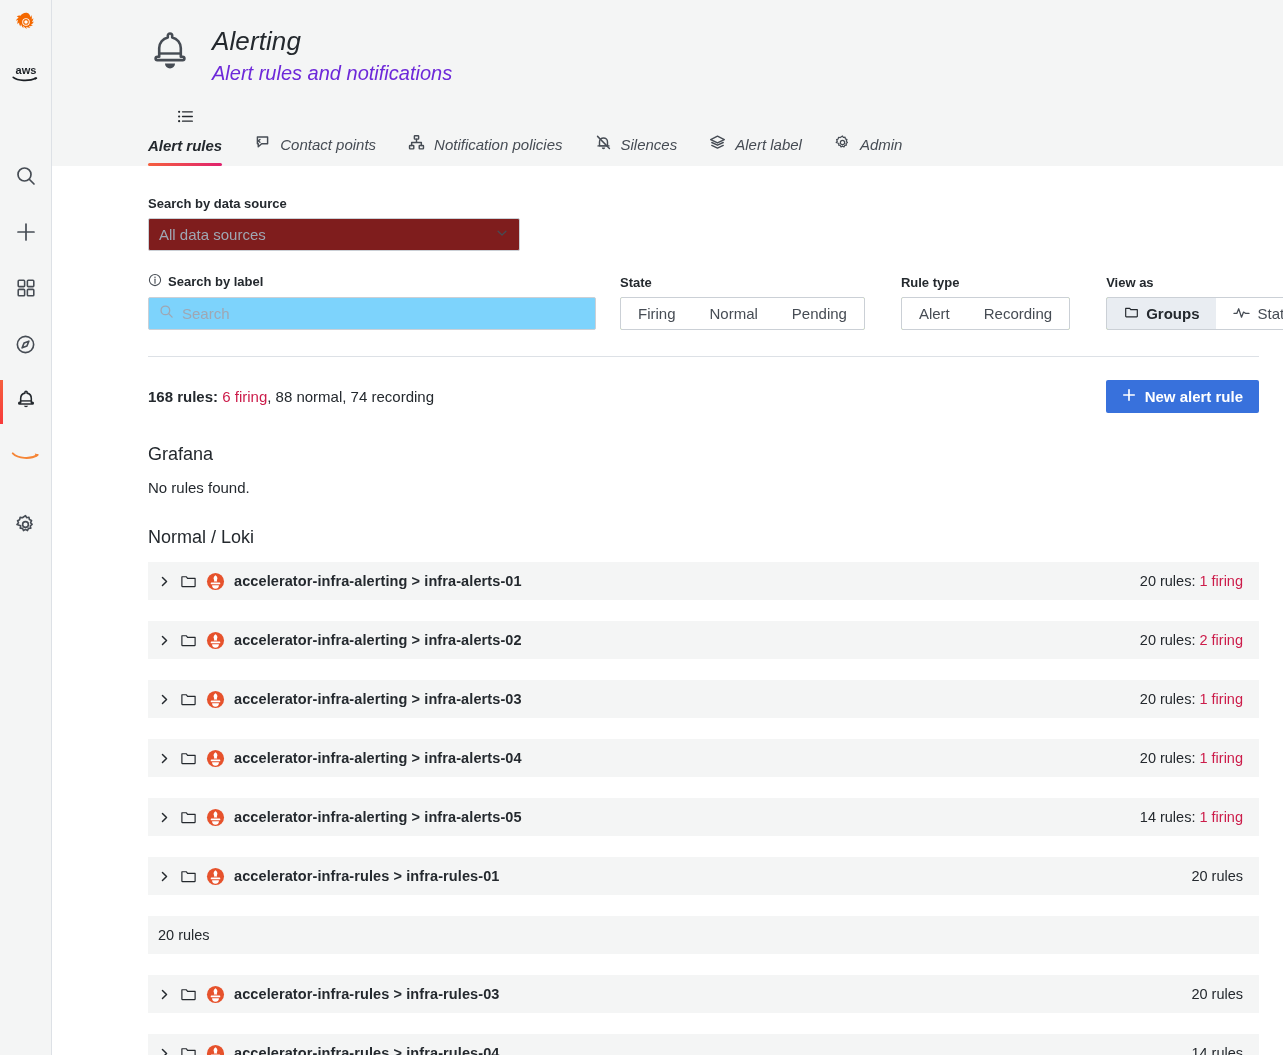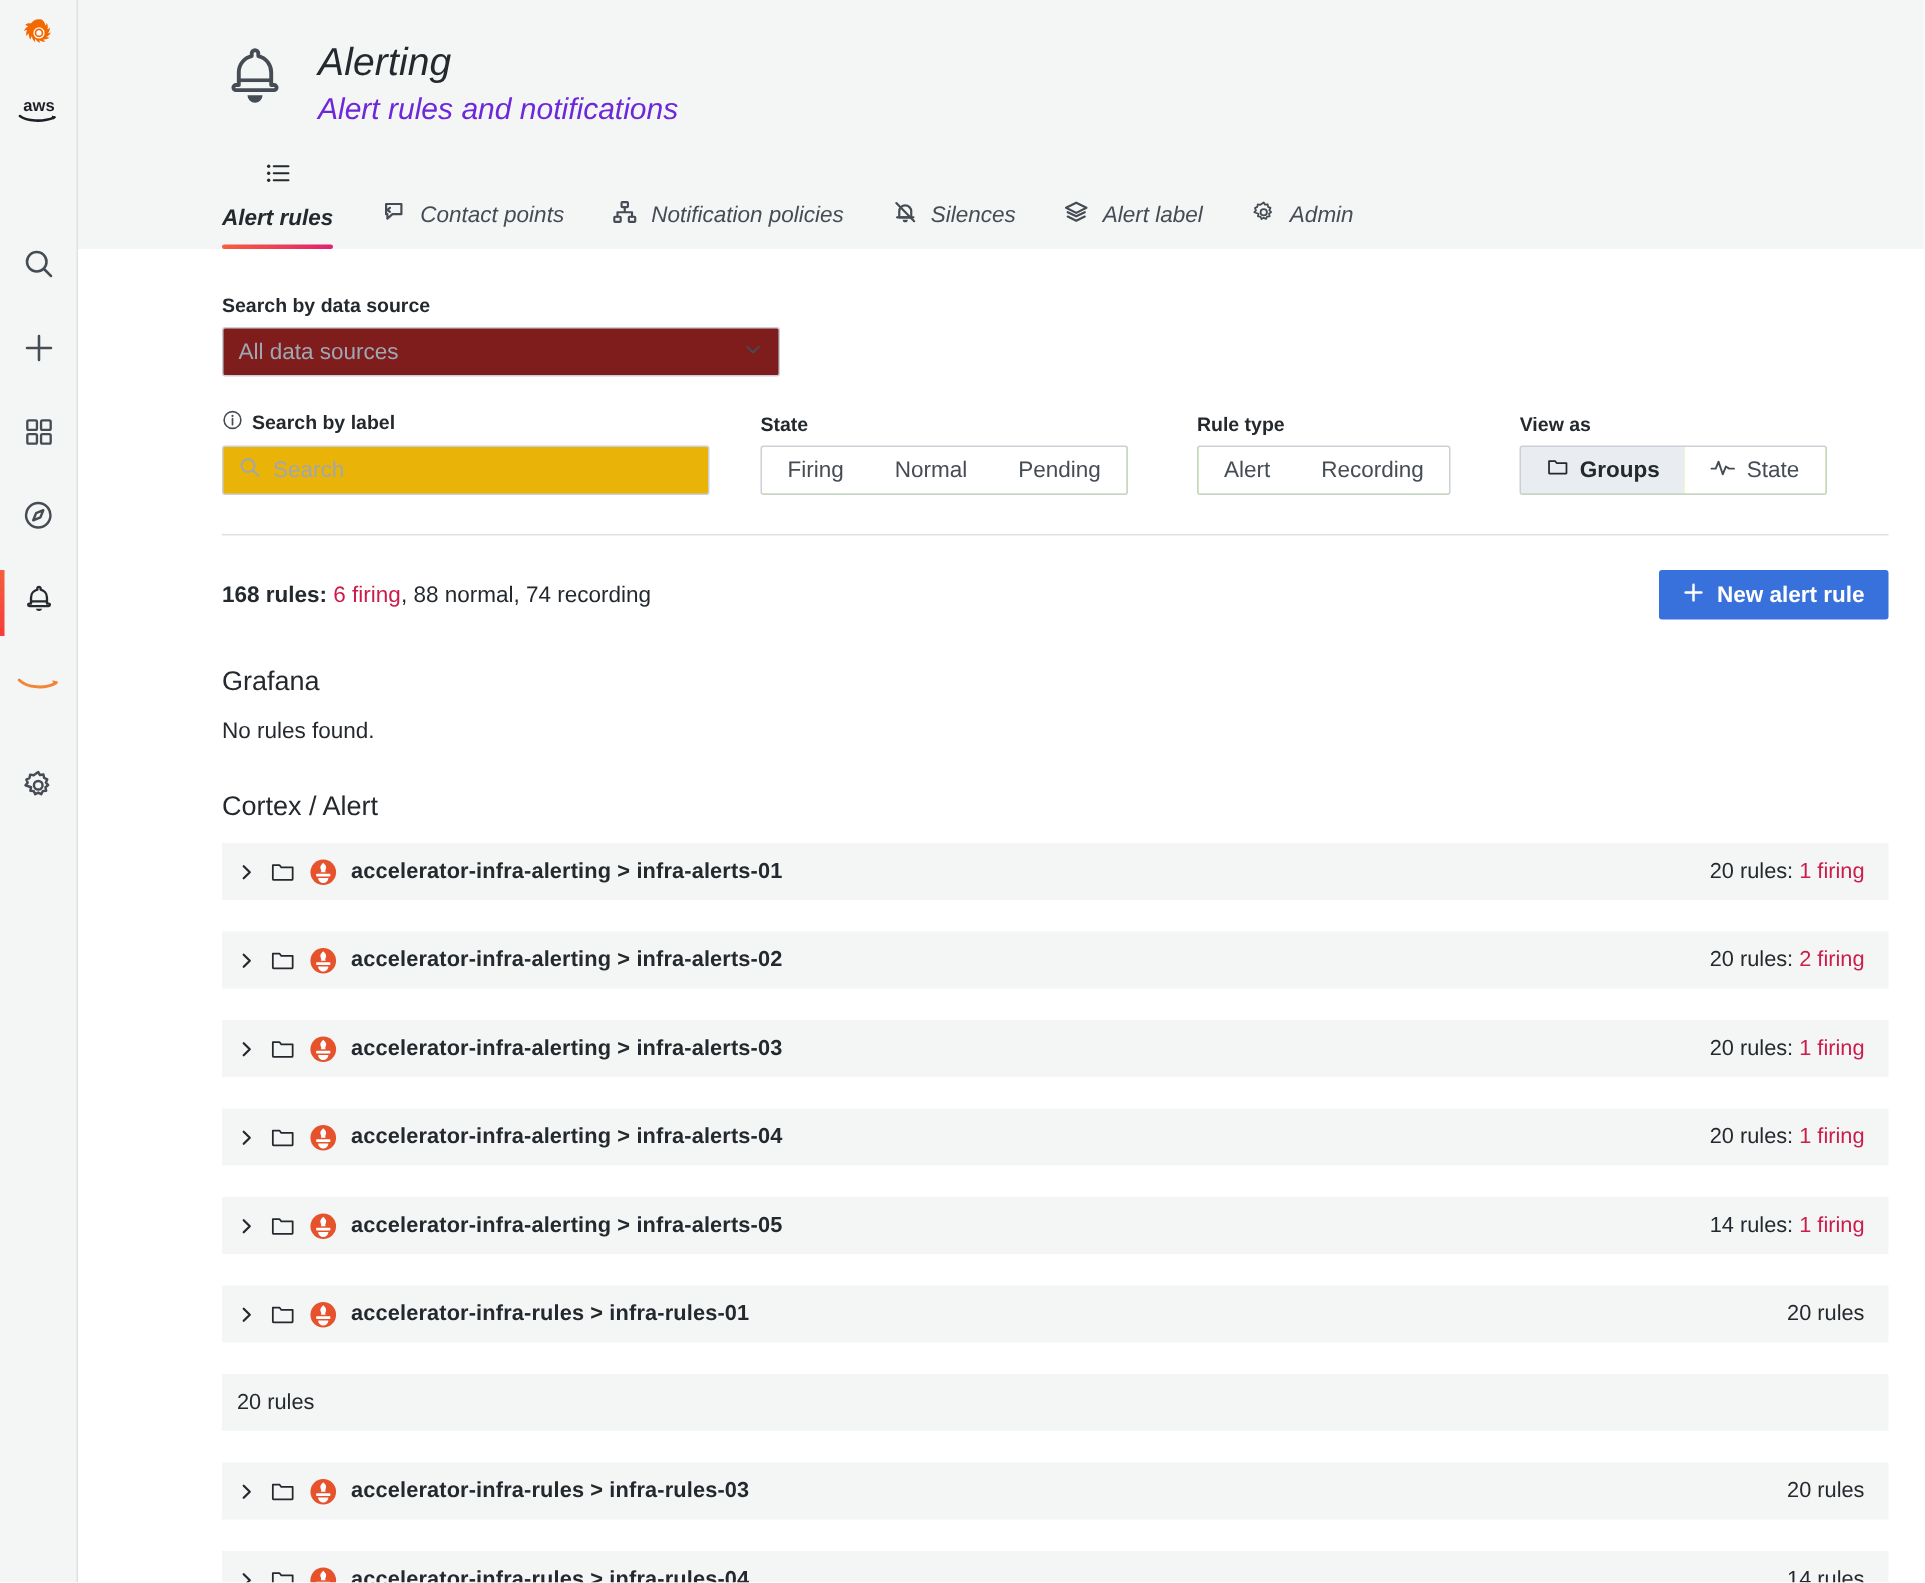--- a/index.html
+++ b/index.html
@@ -74,7 +74,7 @@
     background: #7f1d1d; display: flex; align-items: center; justify-content: space-between;
     padding: 0 10px; font-size: 15px; color: #9fa7b3; cursor: pointer;
   }
-  .filters-row2 { display: flex; align-items: flex-end; gap: 18px; margin-top: 22px; }
+  .filters-row2 { display: flex; align-items: flex-end; gap: 8px; margin-top: 22px; }
   .fg { margin-right: 10px; }
   .search-box {
     width: 325px; height: 33px; border: 1px solid #cbd0d6; border-radius: 2px;

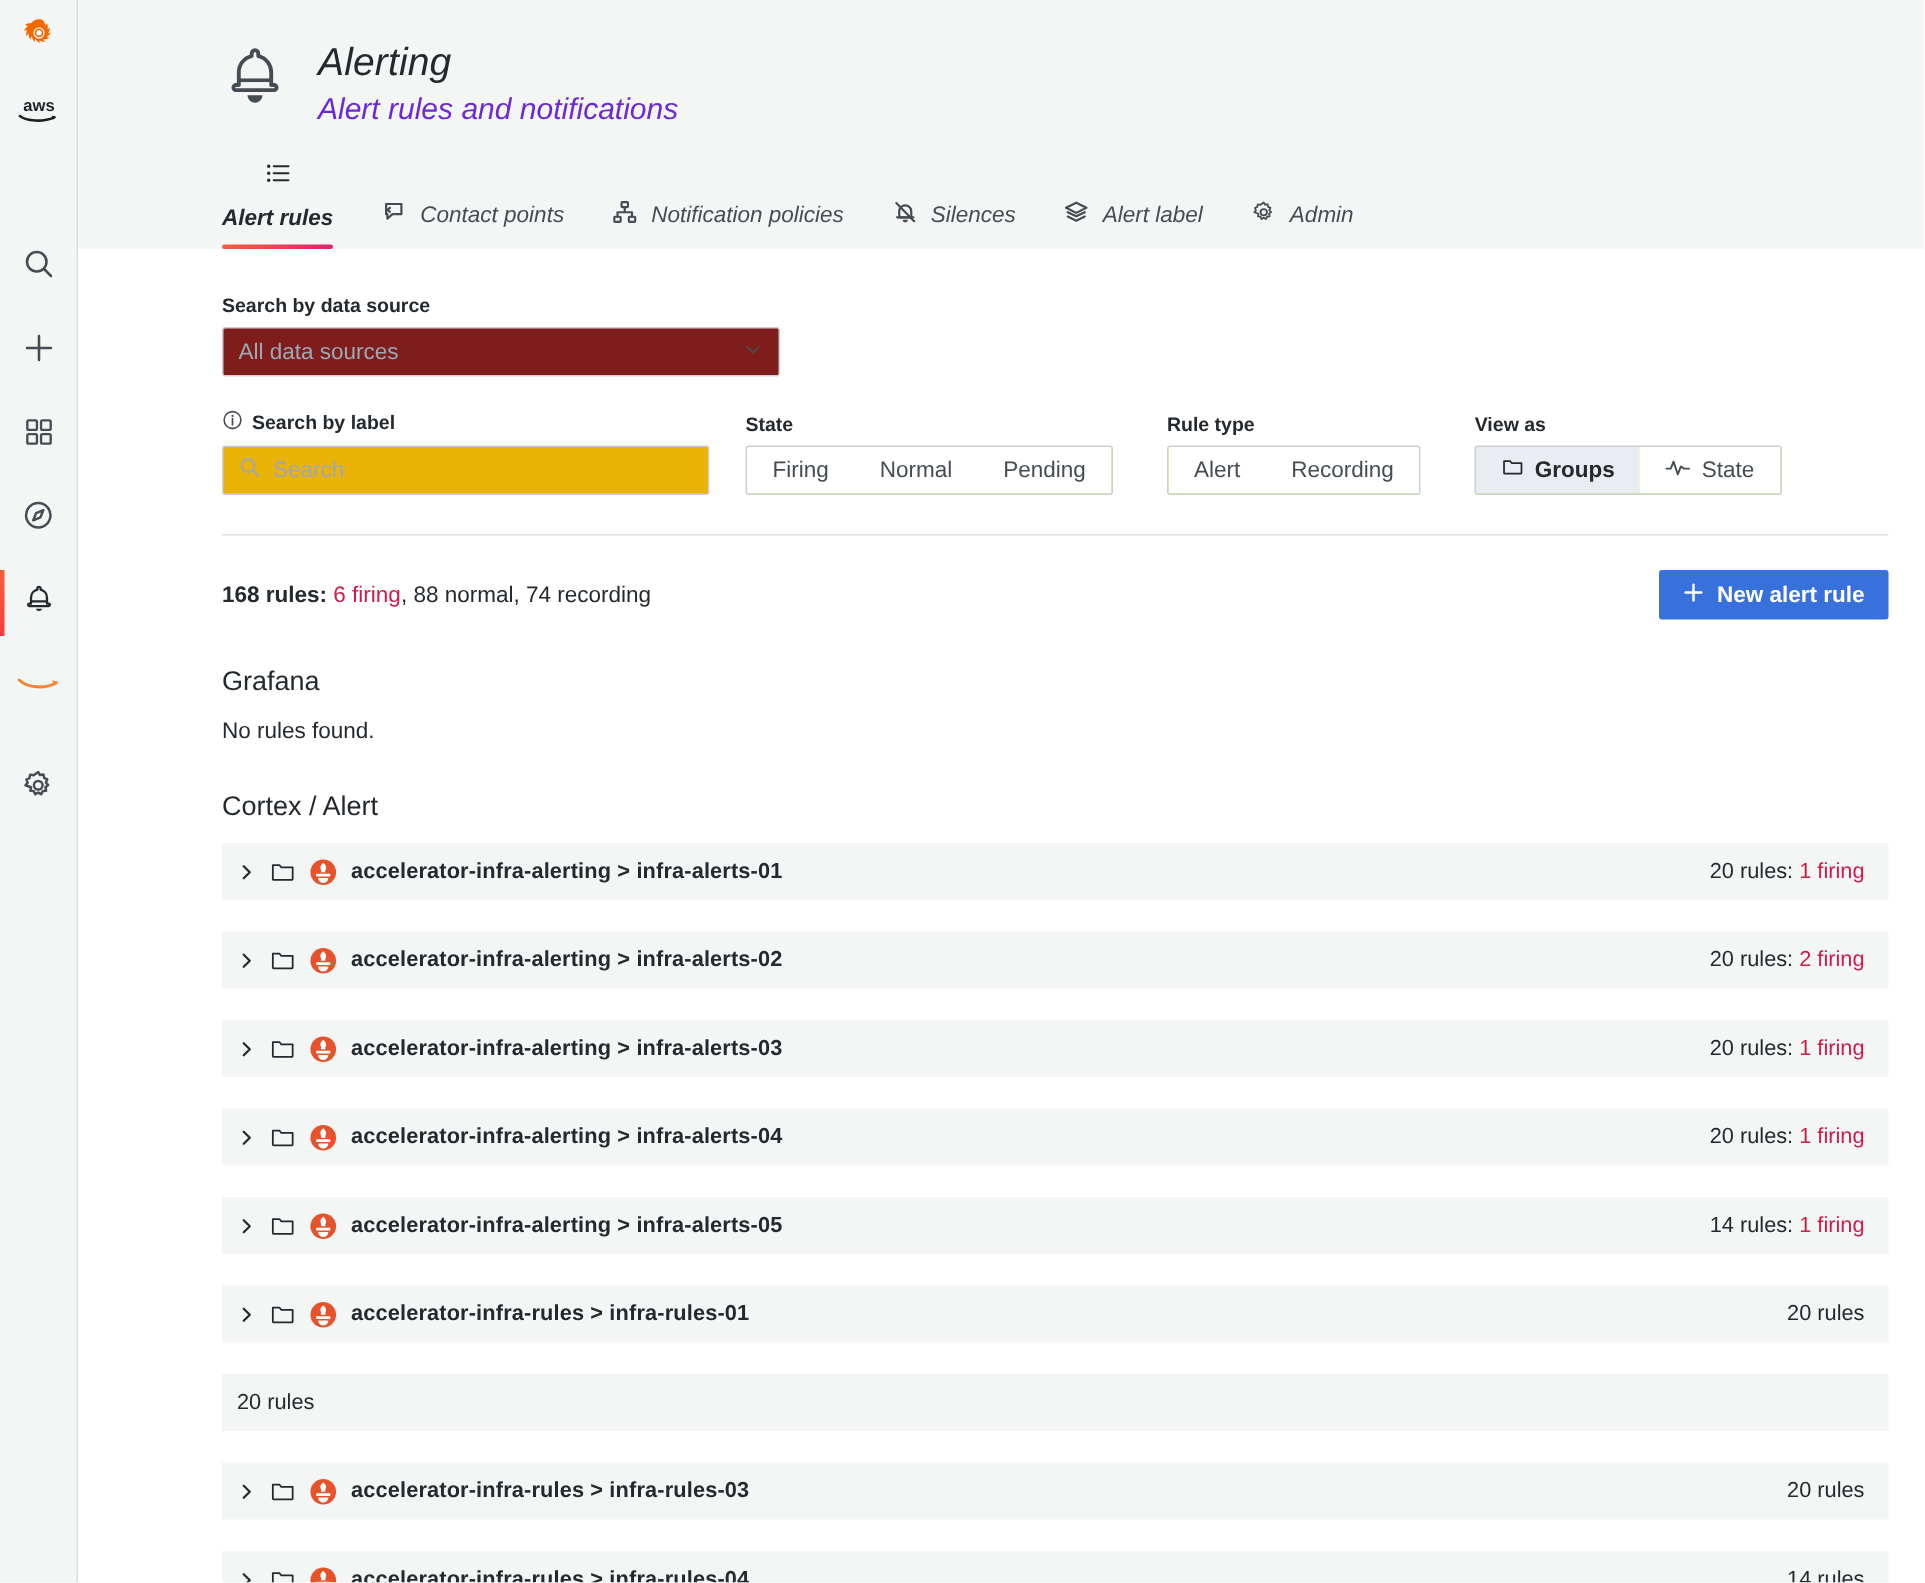--- a/index.html
+++ b/index.html
@@ -77,8 +77,8 @@
   .filters-row2 { display: flex; align-items: flex-end; gap: 8px; margin-top: 22px; }
   .fg { margin-right: 10px; }
   .search-box {
-    width: 325px; height: 33px; border: 1px solid #cbd0d6; border-radius: 2px;
-    background: #eab308; display: flex; align-items: center; gap: 8px; padding: 0 10px;
+    width: 448px; height: 33px; border: 1px solid #cbd0d6; border-radius: 2px;
+    background: #7dd3fc; display: flex; align-items: center; gap: 8px; padding: 0 10px;
   }
   .search-box input {
     border: none; outline: none; font-size: 15px; color: #24292e;

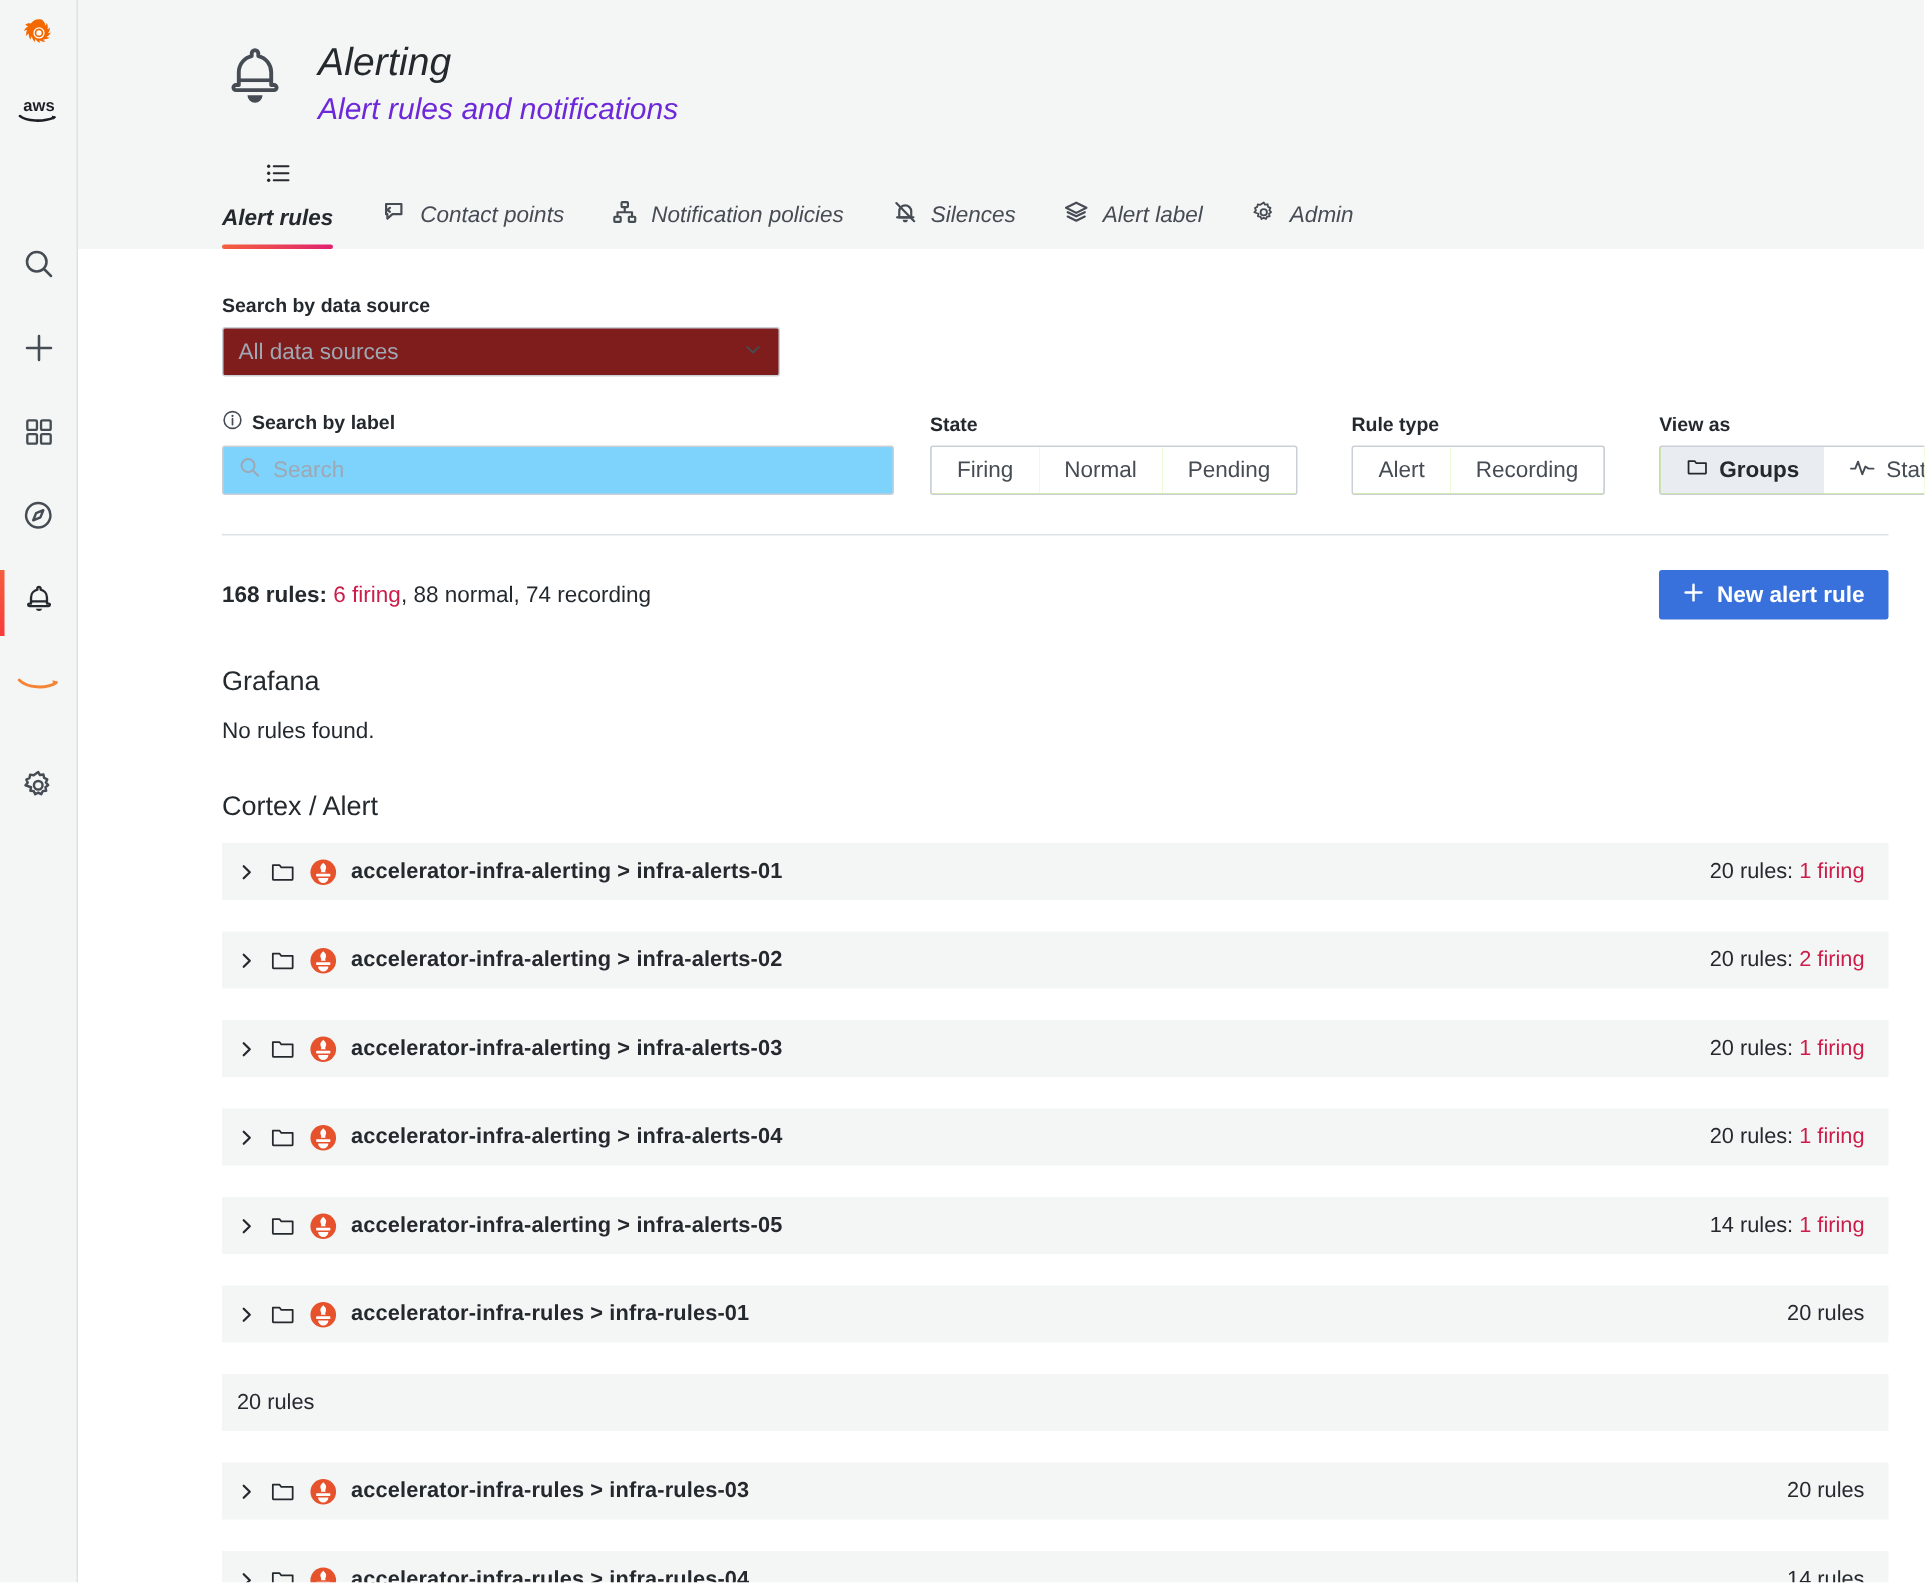--- a/index.html
+++ b/index.html
@@ -411,7 +411,7 @@
       <h2 class="section-title">Grafana</h2>
       <div class="no-rules">No rules found.</div>
 
-      <h2 class="section-title">Cortex / Alert</h2>
+      <h2 class="section-title">Normal / Loki</h2>
       <div class="group-list" id="group-list">
   <div class="group-row">
     <div class="group-left">

